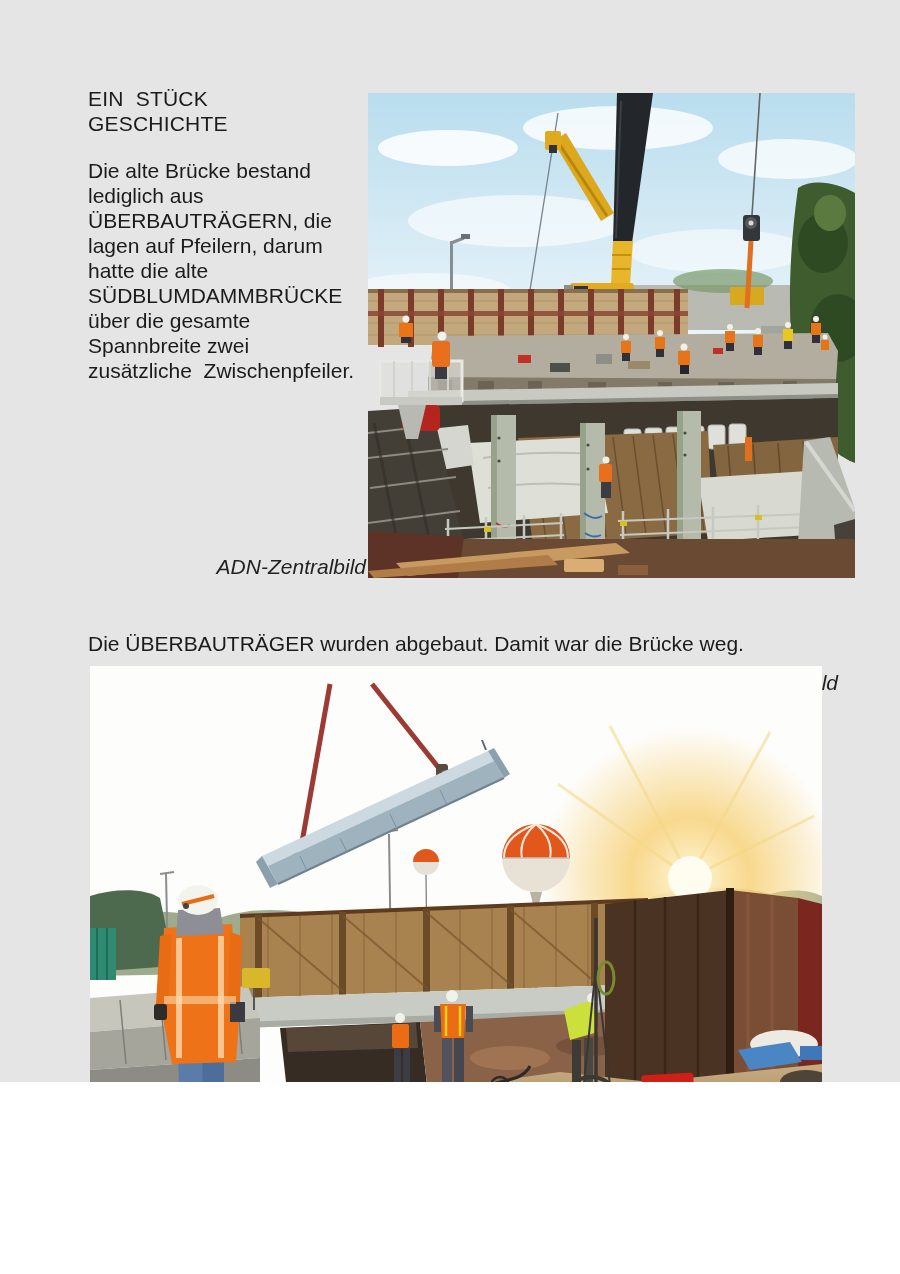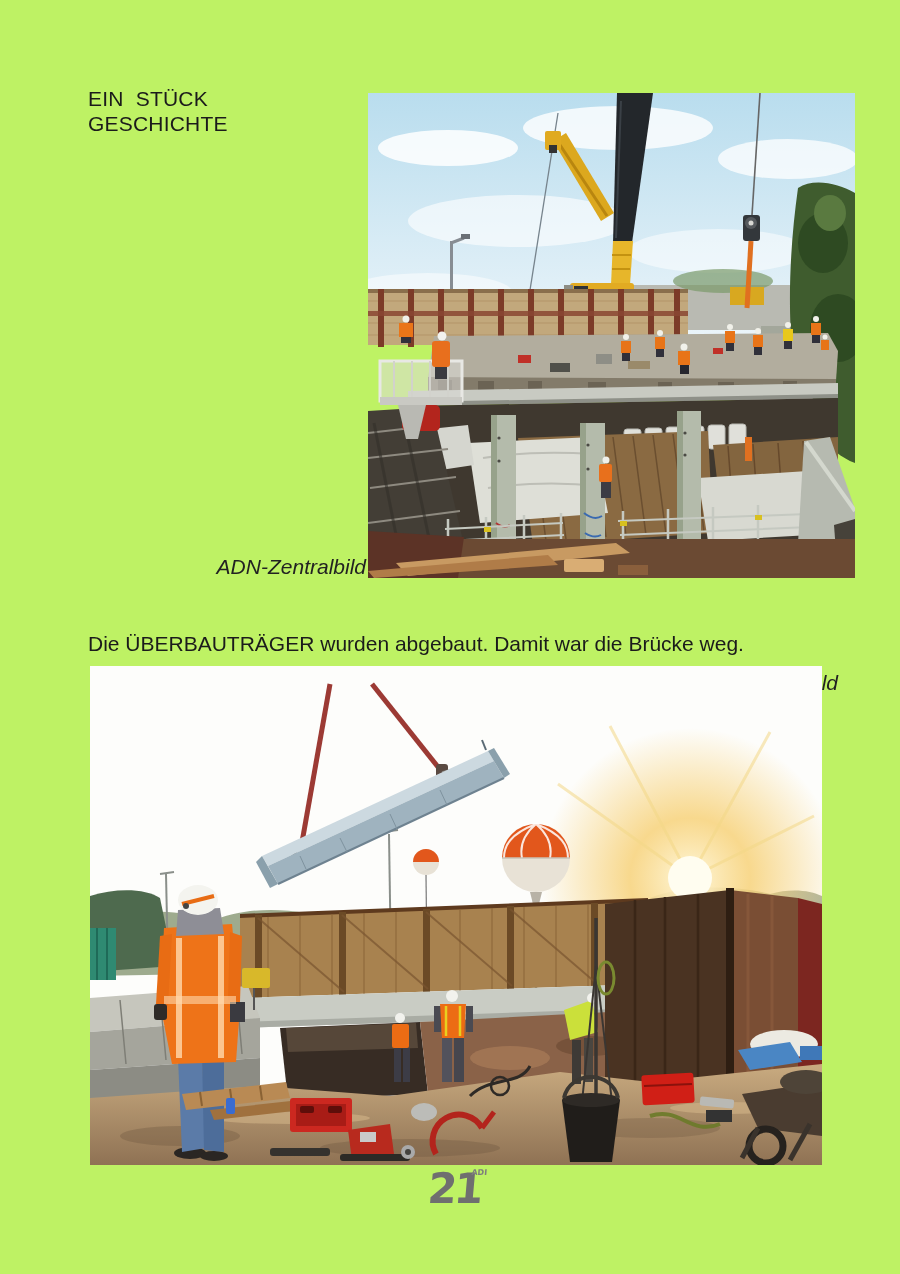--- a/index.html
+++ b/index.html
@@ -4,7 +4,7 @@
 <style>
   html,body{margin:0;padding:0;background:#ffffff;}
   body{width:900px;height:1274px;font-family:"Liberation Sans","DejaVu Sans",sans-serif;color:#1b1b1b;}
-  .page{position:relative;width:900px;height:1274px;background:#bef264;overflow:hidden;}
+  .page{position:relative;width:900px;height:1082px;background:#e5e5e5;overflow:hidden;}
   .heading{position:absolute;left:88px;top:86px;font-size:21px;line-height:25px;white-space:pre-wrap;letter-spacing:.2px;}
   .para{position:absolute;left:88px;top:158px;font-size:21px;line-height:25px;white-space:pre-wrap;}
   .sentence{position:absolute;left:88px;top:620px;font-size:21px;white-space:pre;margin-top:12px;}

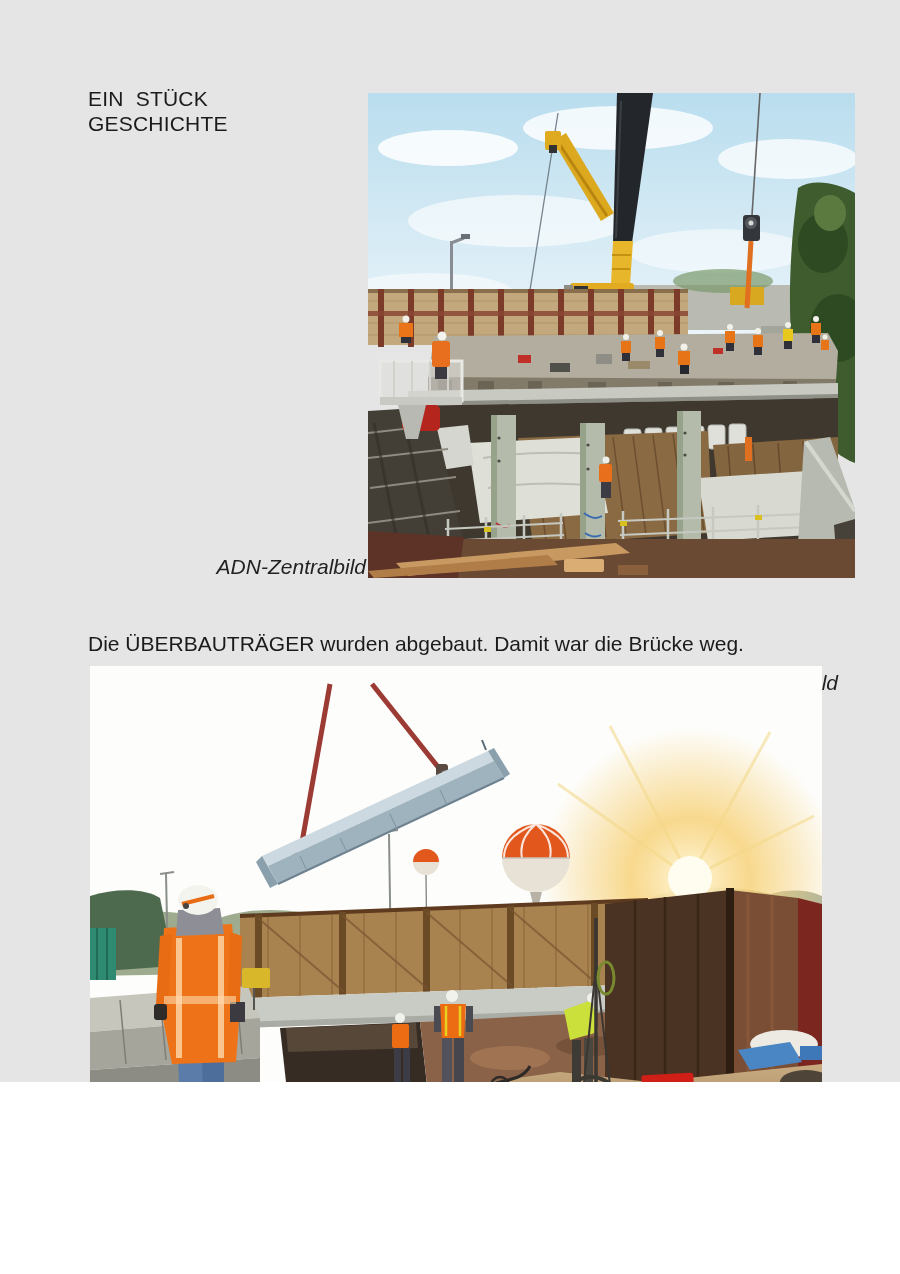--- a/index.html
+++ b/index.html
@@ -27,6 +27,15 @@
   <div class="heading">EIN  STÜCK
 GESCHICHTE</div>
 
+  <div class="para">Die alte Brücke bestand
+lediglich aus
+ÜBERBAUTRÄGERN, die
+lagen auf Pfeilern, darum
+hatte die alte
+SÜDBLUMDAMMBRÜCKE
+über die gesamte
+Spannbreite zwei
+zusätzliche  Zwischenpfeiler.</div>
 
   <figure class="photo photo1">
     <svg viewBox="0 0 487 485" preserveAspectRatio="none" xmlns="http://www.w3.org/2000/svg">

